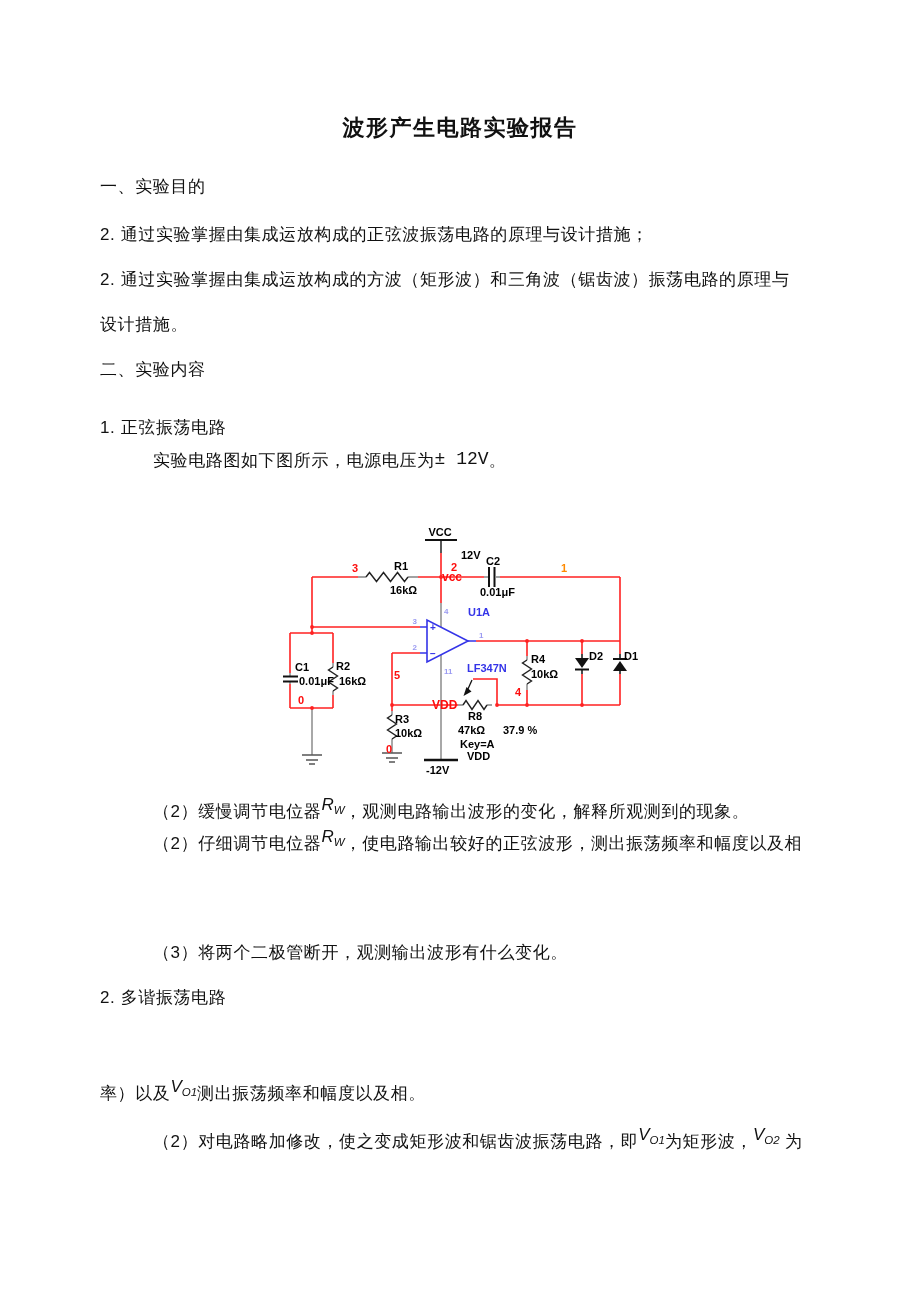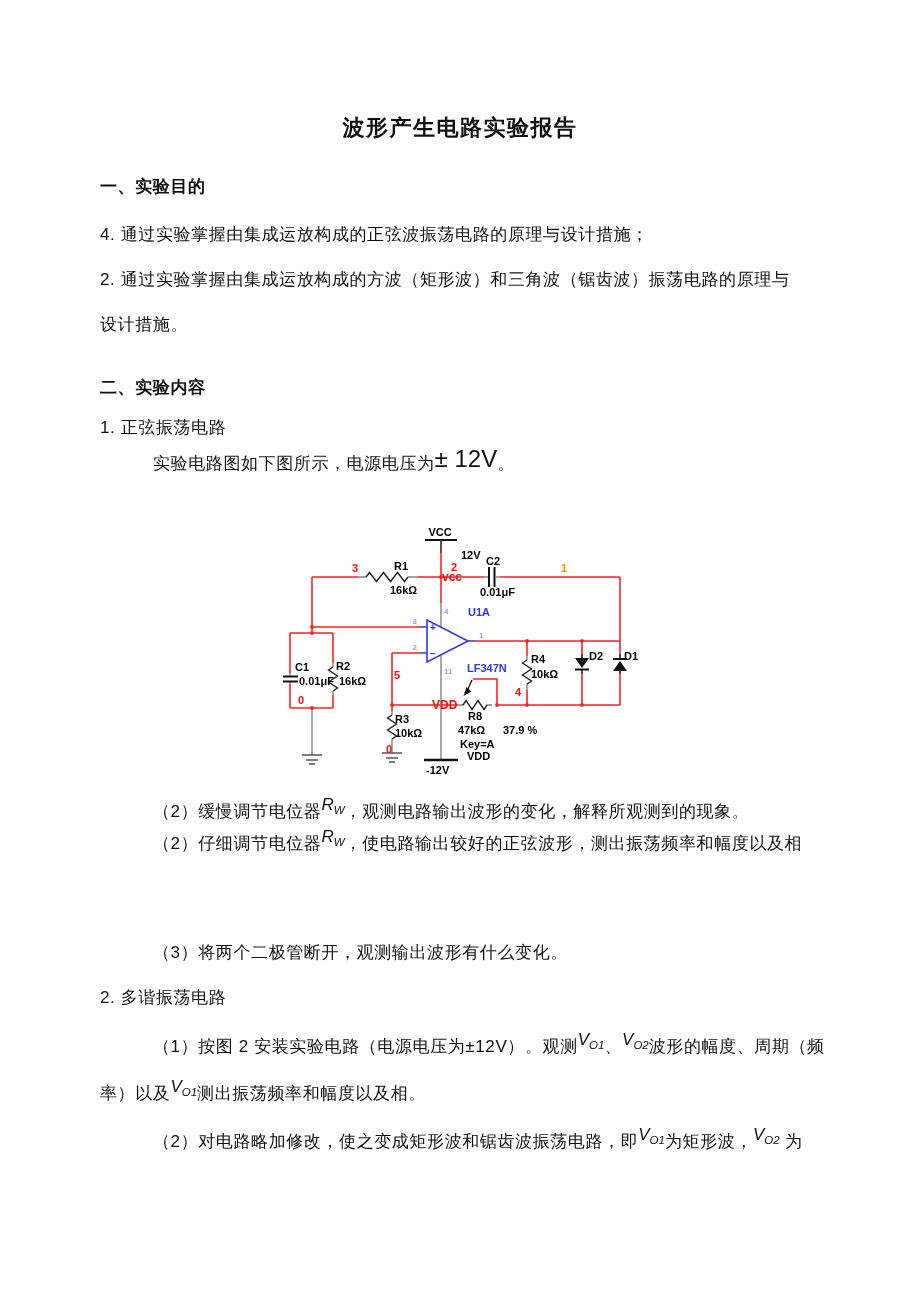--- a/index.html
+++ b/index.html
@@ -7,7 +7,7 @@
         font-family:"Liberation Sans",sans-serif;color:#111;}
   .tline{position:absolute;left:100px;font-size:17px;letter-spacing:0.6px;white-space:nowrap;line-height:24px;}
   .indent{left:153px;}
-  .bold{font-weight:bold;}
+  .bold{font-weight:normal;}
   .title{position:absolute;left:0;top:113px;width:100%;text-align:center;
          font-size:22px;font-weight:bold;letter-spacing:1.5px;}
   .mathv{font-family:Liberation Sans, sans-serif;font-style:italic;position:relative;top:-7px;

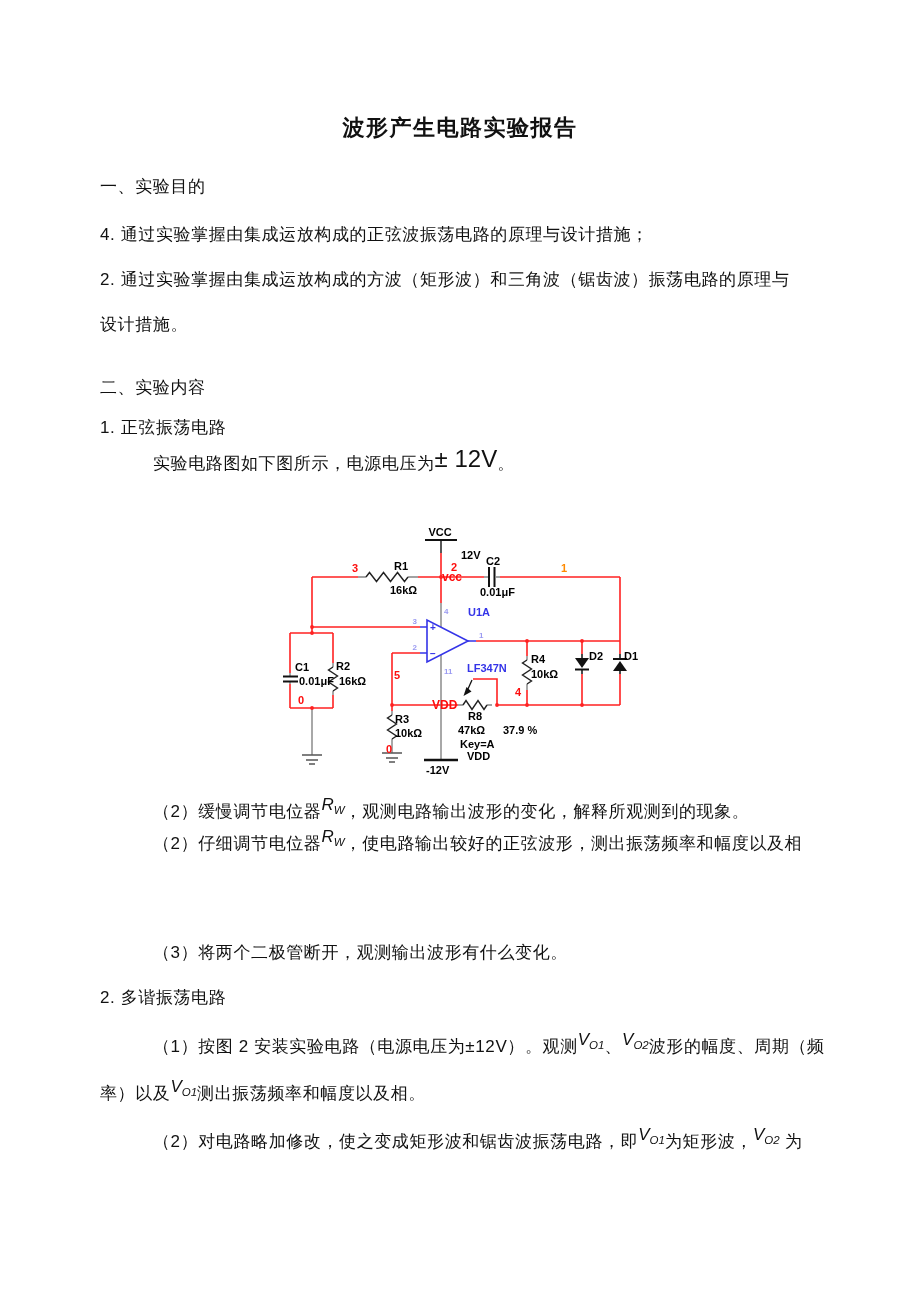--- a/index.html
+++ b/index.html
@@ -34,7 +34,7 @@
 
   <div class="tline bold" style="top:175px">一、实验目的</div>
 
-  <div class="tline" style="top:223px">4. 通过实验掌握由集成运放构成的正弦波振荡电路的原理与设计措施；</div>
+  <div class="tline" style="top:223px">2. 通过实验掌握由集成运放构成的正弦波振荡电路的原理与设计措施；</div>
 
   <div class="tline" style="top:268px">2. 通过实验掌握由集成运放构成的方波（矩形波）和三角波（锯齿波）振荡电路的原理与</div>
   <div class="tline" style="top:313px">设计措施。</div>

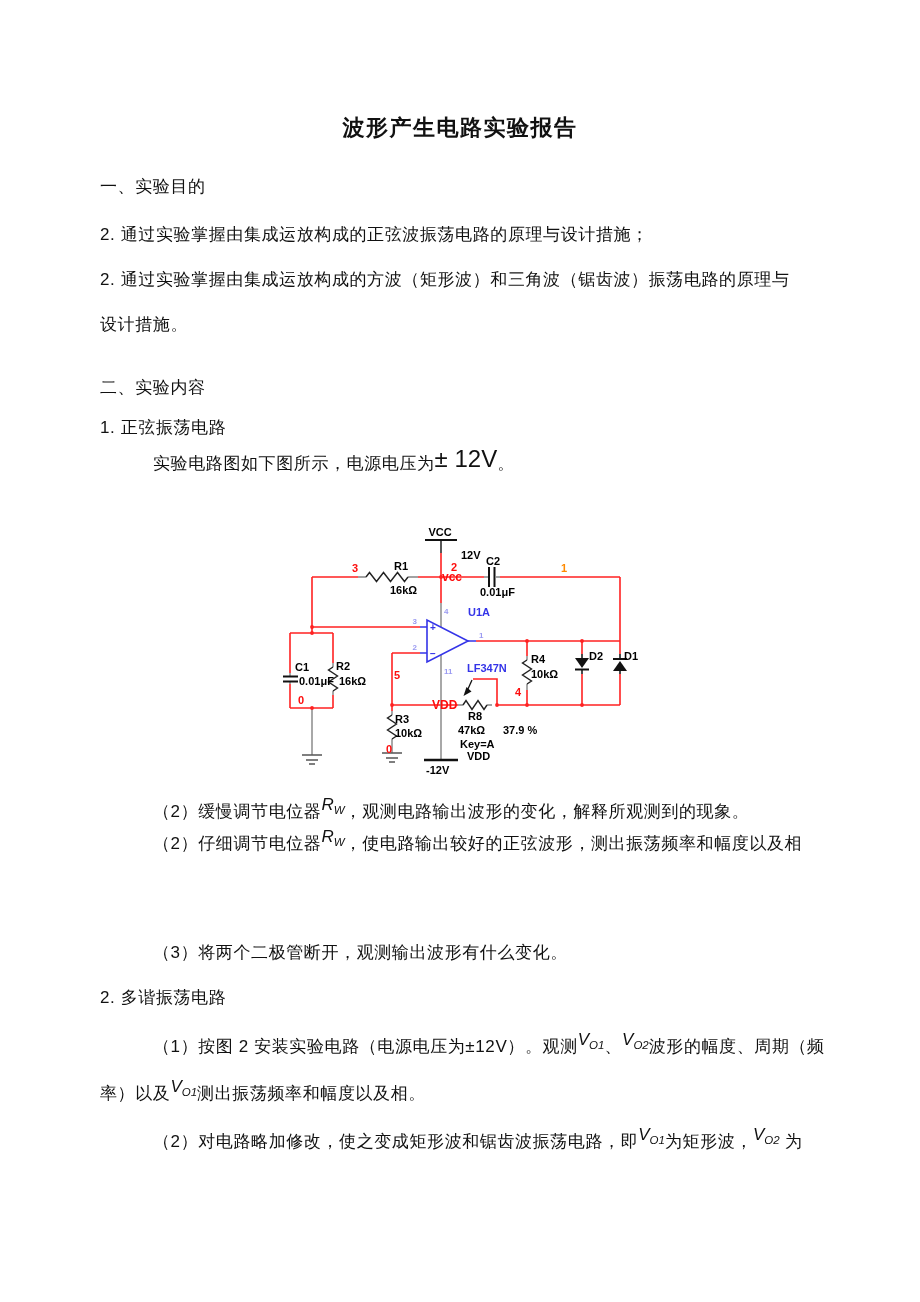--- a/index.html
+++ b/index.html
@@ -39,7 +39,7 @@
   <div class="tline" style="top:268px">2. 通过实验掌握由集成运放构成的方波（矩形波）和三角波（锯齿波）振荡电路的原理与</div>
   <div class="tline" style="top:313px">设计措施。</div>
 
-  <div class="tline bold" style="top:376px">二、实验内容</div>
+  <div class="tline bold" style="top:358px">二、实验内容</div>
 
   <div class="tline" style="top:416px">1. 正弦振荡电路</div>
 

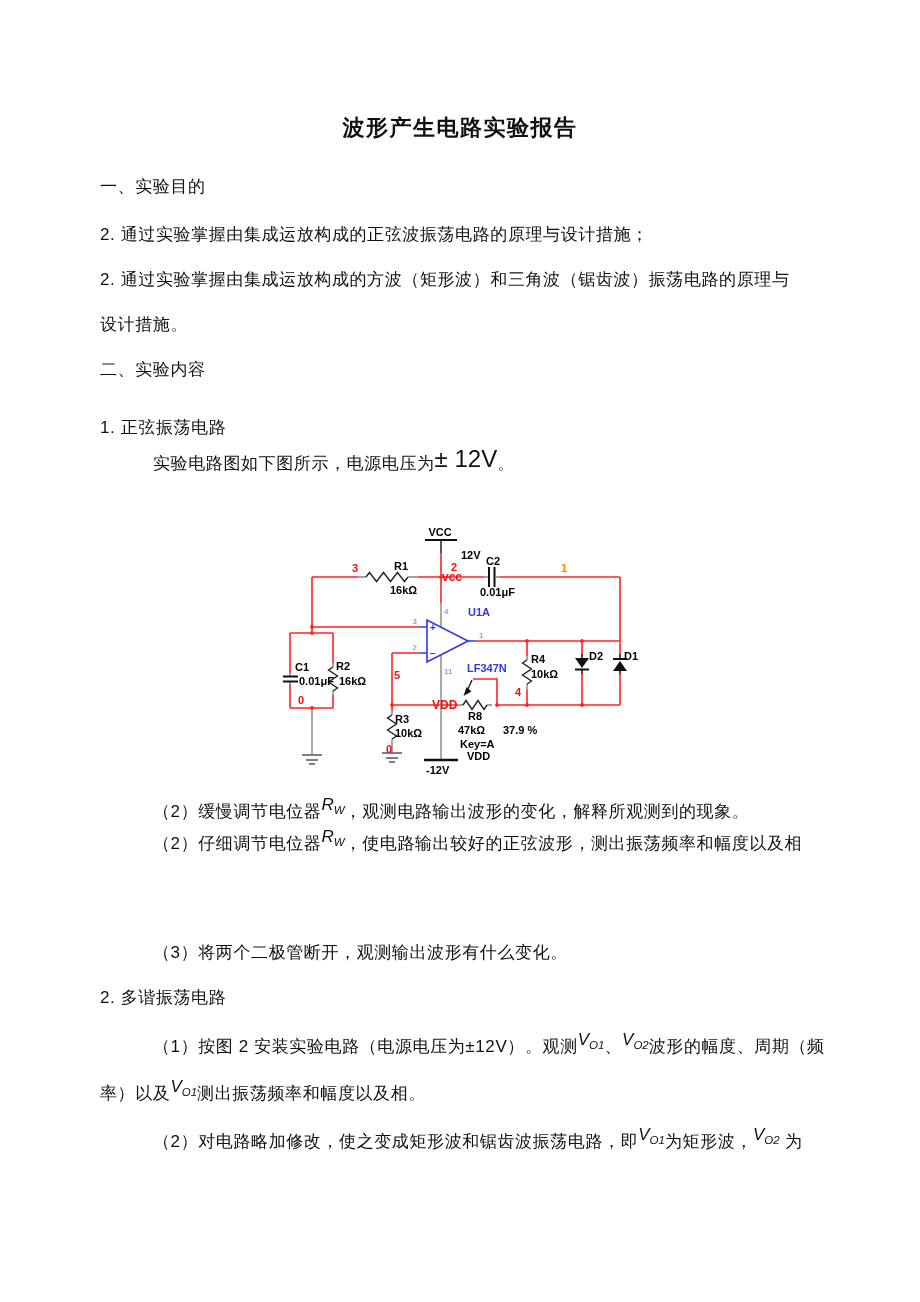--- a/index.html
+++ b/index.html
@@ -13,8 +13,8 @@
   .mathv{font-family:Liberation Sans, sans-serif;font-style:italic;position:relative;top:-7px;
          font-size:17px;letter-spacing:0;}
   .mathv sub{font-size:11.5px;font-style:italic;letter-spacing:0;}
-  .mathpm{font-family:Liberation Sans, sans-serif;font-style:normal;position:relative;top:-2px;
-          font-size:24px;letter-spacing:0;}
+  .mathpm{font-family:Liberation Mono, monospace;font-style:normal;position:relative;top:-2px;
+          font-size:18px;letter-spacing:0;}
   .circuit{position:absolute;left:270px;top:513px;width:400px;height:270px;}
   
   .clbl{font:bold 11px "Liberation Sans",sans-serif;fill:#000;}

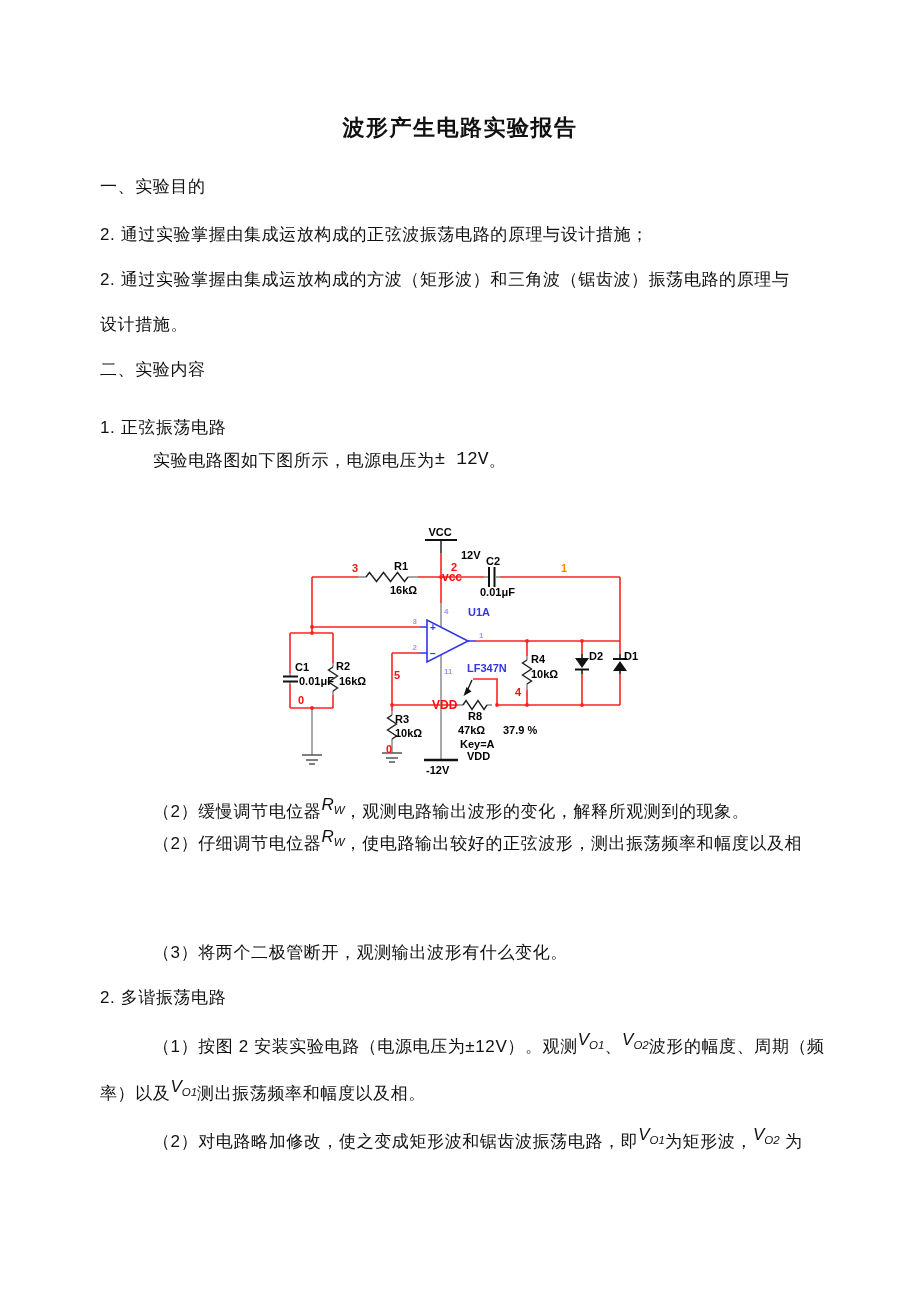--- a/index.html
+++ b/index.html
@@ -195,7 +195,6 @@
 
   <div class="tline" style="top:986px">2. 多谐振荡电路</div>
 
-  <div class="tline indent" style="top:1035px"><span>（1）按图 2 安装实验电路（电源电压为±12V）。观测</span><span class="mathv"><span>V</span><sub>O1</sub></span><span>、</span><span class="mathv"><span>V</span><sub>O2</sub></span><span>波形的幅度、周期（频</span></div>
 
   <div class="tline" style="top:1082px"><span>率）以及</span><span class="mathv"><span>V</span><sub>O1</sub></span><span>测出振荡频率和幅度以及相。</span></div>
 

